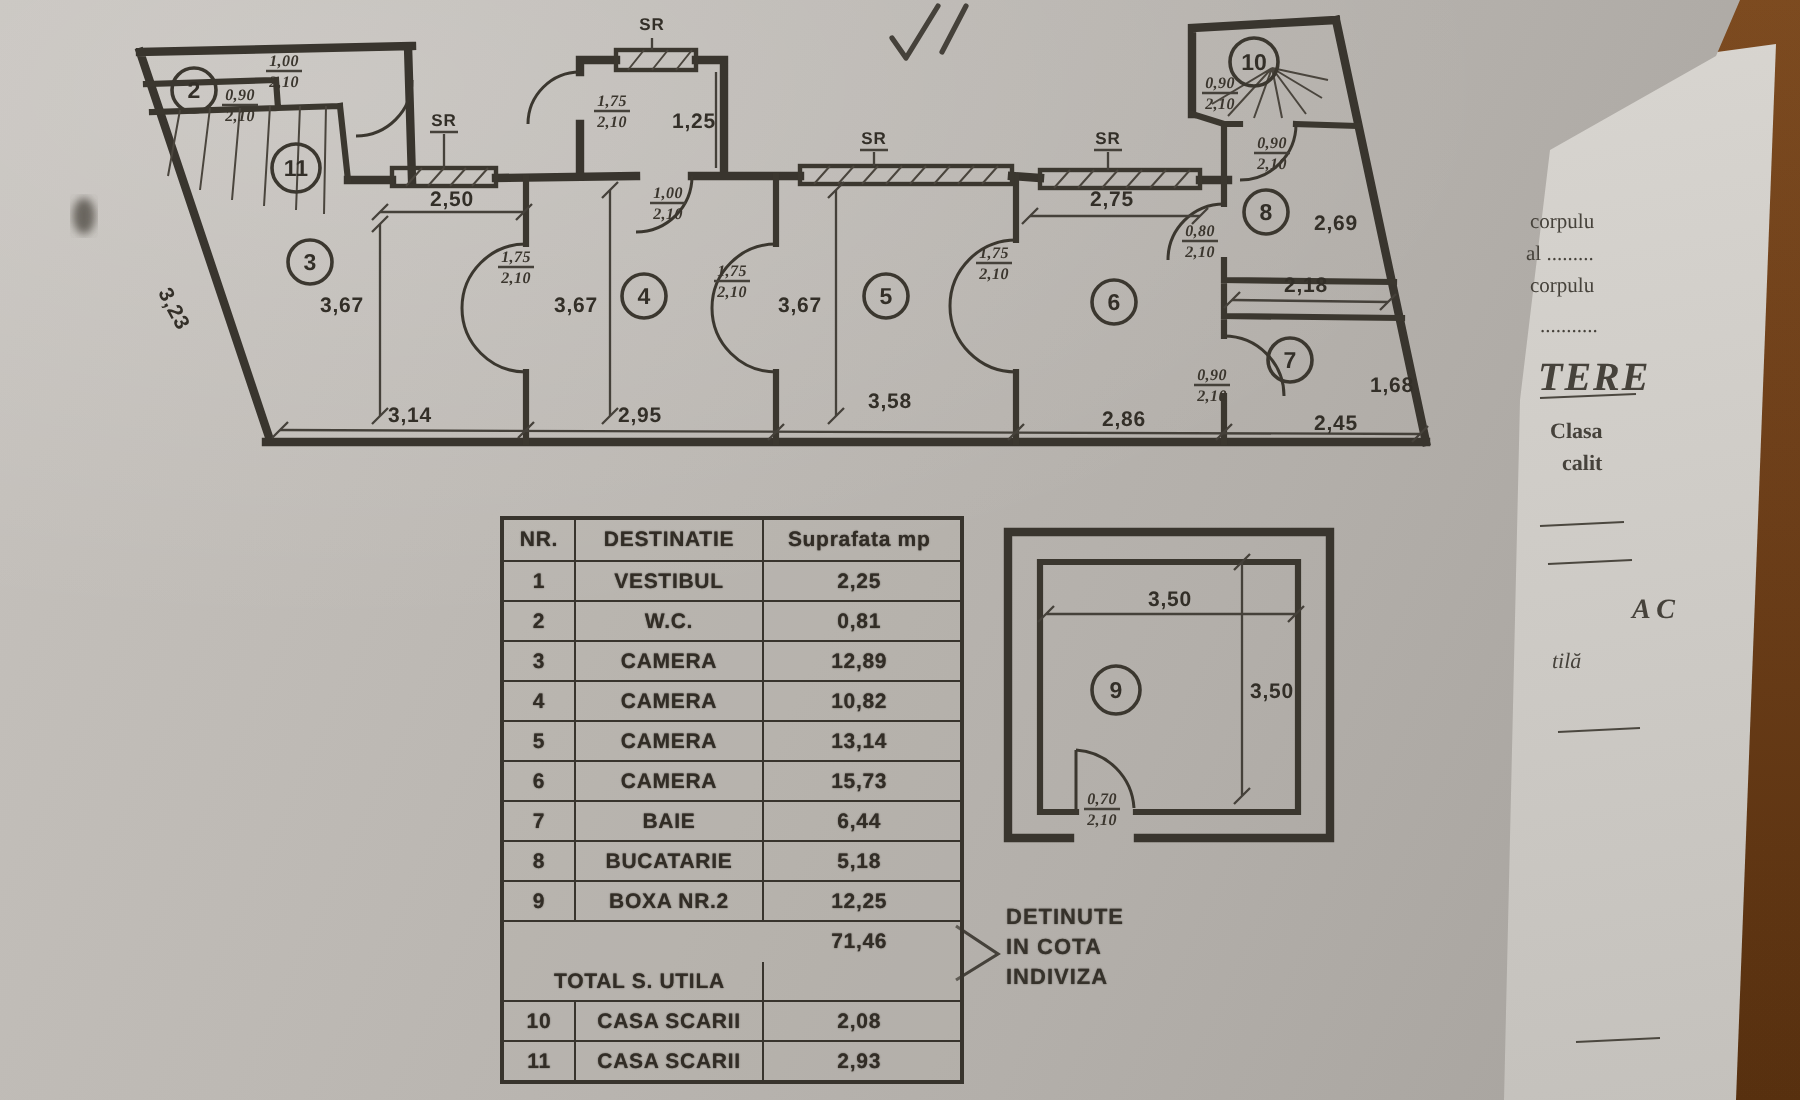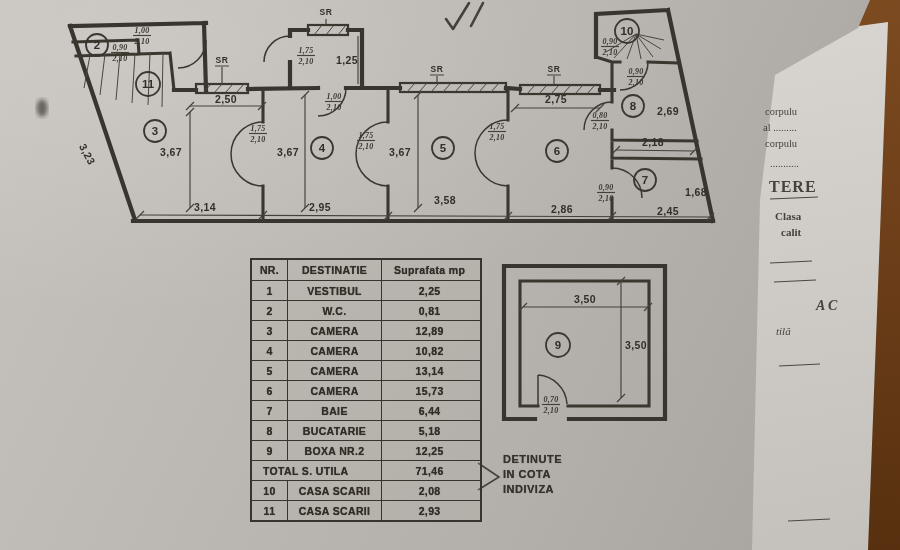--- a/index.html
+++ b/index.html
@@ -20,7 +20,7 @@
   .side-text{position:absolute;inset:0;z-index:3;pointer-events:none;}
   .side-text span{position:absolute;font-family:"Liberation Serif",serif;color:#46423b;white-space:nowrap;}
   .st-small{font-size:10.5px;}
-  .st-big{font-size:16px;font-weight:bold;letter-spacing:1px;}
+  .st-big{font-size:20px;font-style:italic;font-weight:bold;letter-spacing:1px;}
   .st-med{font-size:11px;font-weight:bold;}
   .st-ac{font-size:14px;font-style:italic;font-weight:bold;margin-left:37px;}
   .st-it{font-size:11px;font-style:italic;}

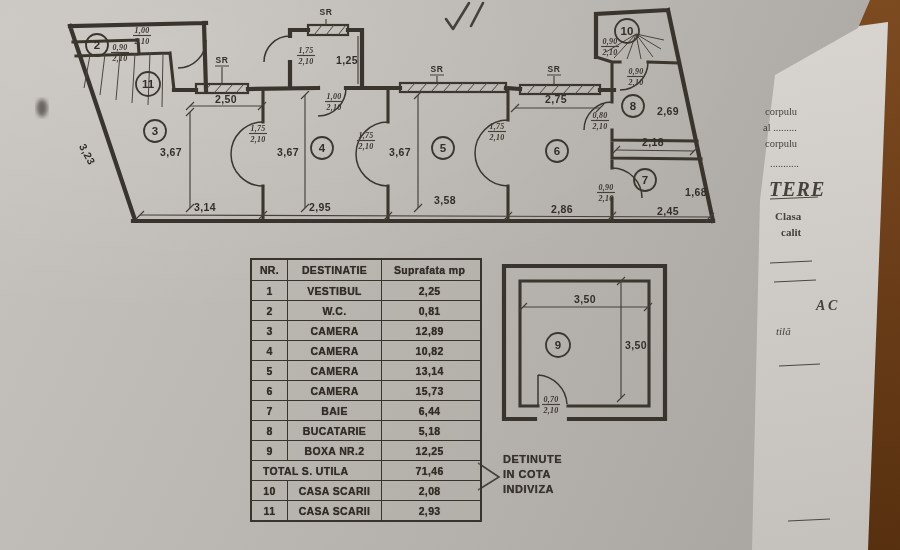--- a/index.html
+++ b/index.html
@@ -47,7 +47,7 @@
     text-shadow:0 0 .7px rgba(45,40,33,.85);white-space:nowrap;overflow:hidden;}
   .tcell:last-child{border-right:none;}
   .thead .tcell{height:20px;}
-  .tmerge{grid-column:1/3;justify-content:flex-start;padding-left:11px;}
+  .tmerge{grid-column:1/3;justify-content:flex-start;padding-left:25px;margin-top:20px;}
   .ttotal .tcell{height:22px;}
   .note{position:absolute;left:503px;top:452px;z-index:5;font:bold 11px "Liberation Sans",sans-serif;
     color:#36322b;letter-spacing:.5px;line-height:15px;text-shadow:0 0 .7px rgba(45,40,33,.8);}

